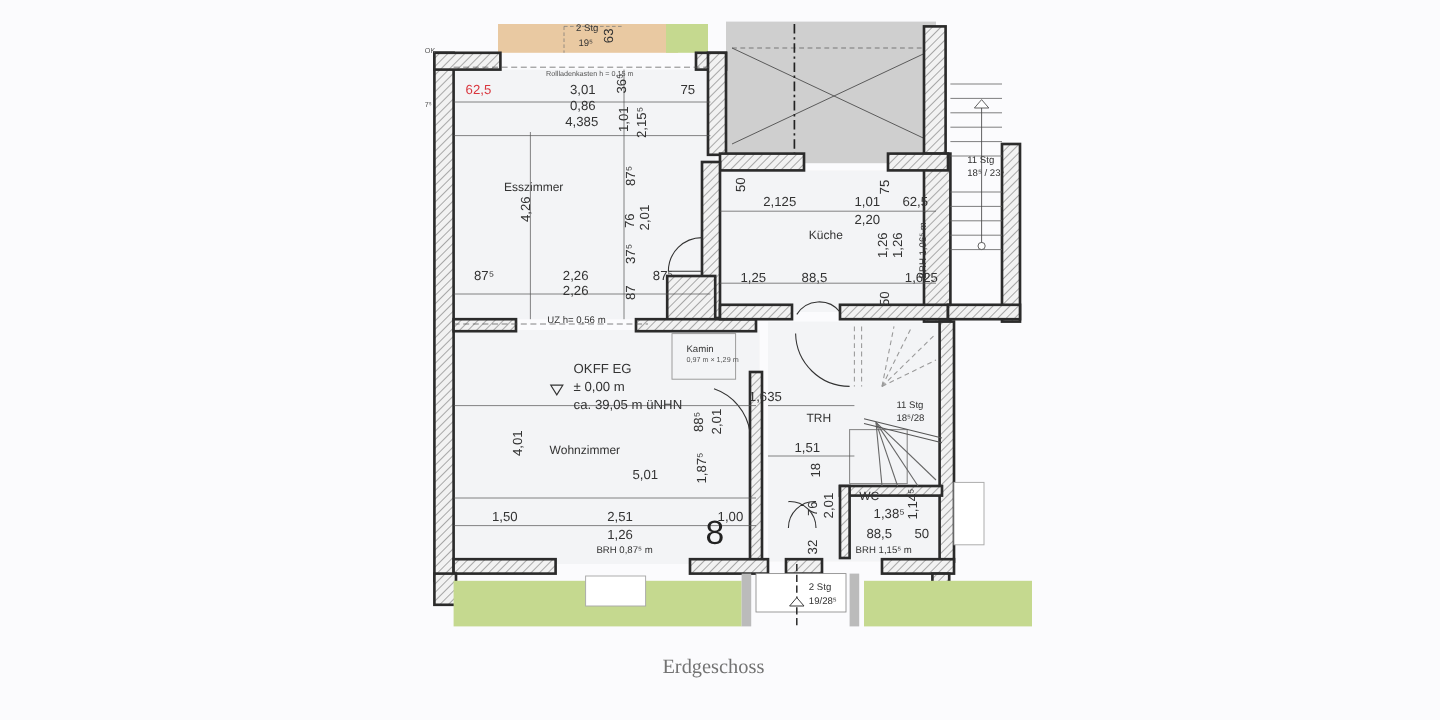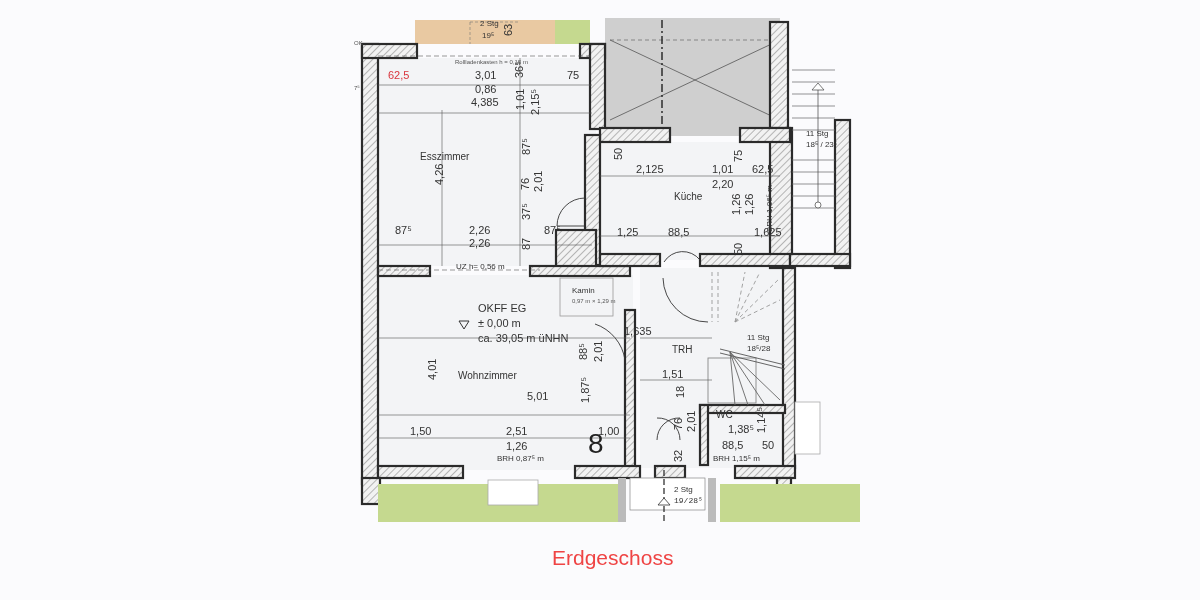--- a/index.html
+++ b/index.html
@@ -162,7 +162,7 @@
 <div class="lbl small" style="left:747px;top:334px;">11 Stg</div>
 <div class="lbl small" style="left:747px;top:345px;">18⁵/28</div>
 <div class="lbl small" style="left:674px;top:486px;">2 Stg</div>
-<div class="lbl small" style="left:674px;top:497px;font-family:Liberation Mono, monospace;">19/28⁵</div>
+<div class="lbl small" style="left:674px;top:497px;">19/28⁵</div>
 
 <div class="lbl small" style="left:456px;top:263px;">UZ h= 0,56 m</div>
 <div class="lbl small v" style="left:766px;top:232px;">BRH 1,06⁵ m</div>

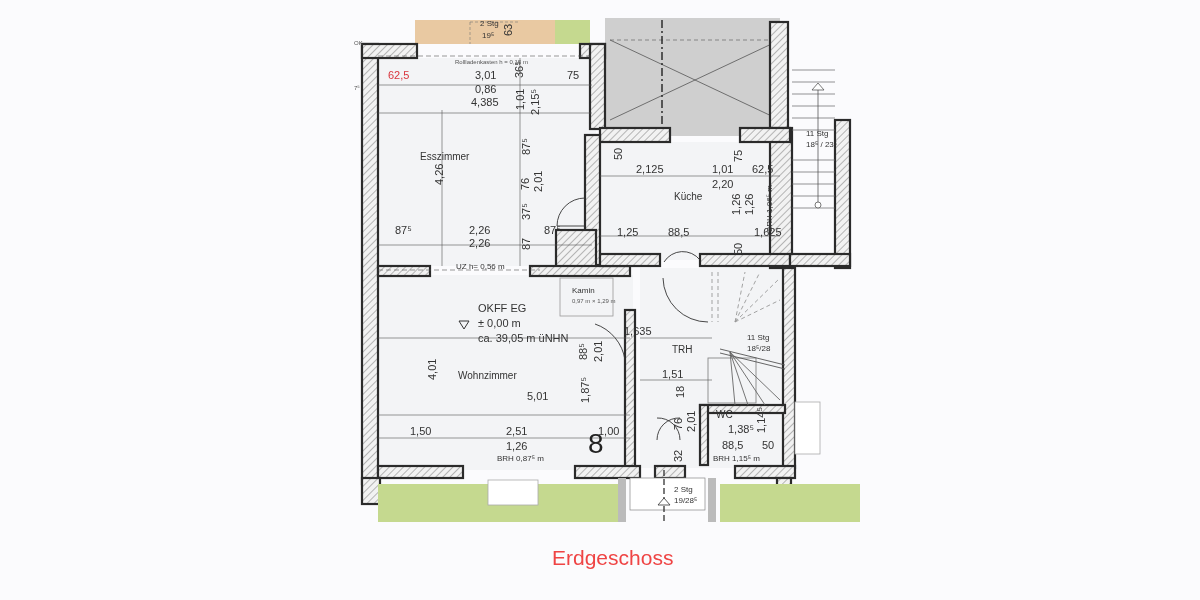--- a/index.html
+++ b/index.html
@@ -12,7 +12,7 @@
   .small{font-size:8px;}
   .v{transform:rotate(-90deg);transform-origin:left top;}
   .red{color:#d9363e;}
-  .caption{position:absolute;left:552px;top:546px;font-size:21px;color:#ef4444;}
+  .caption{position:absolute;left:552px;top:546px;font-size:17px;color:#737373;font-family:Liberation Serif, serif;}
 </style>
 </head>
 <body>

